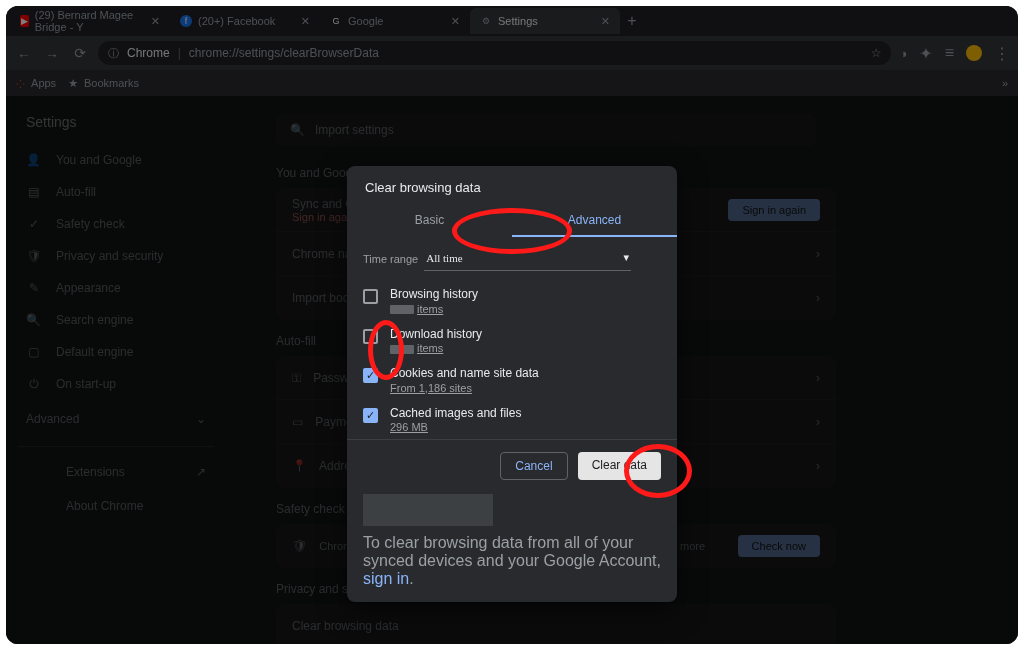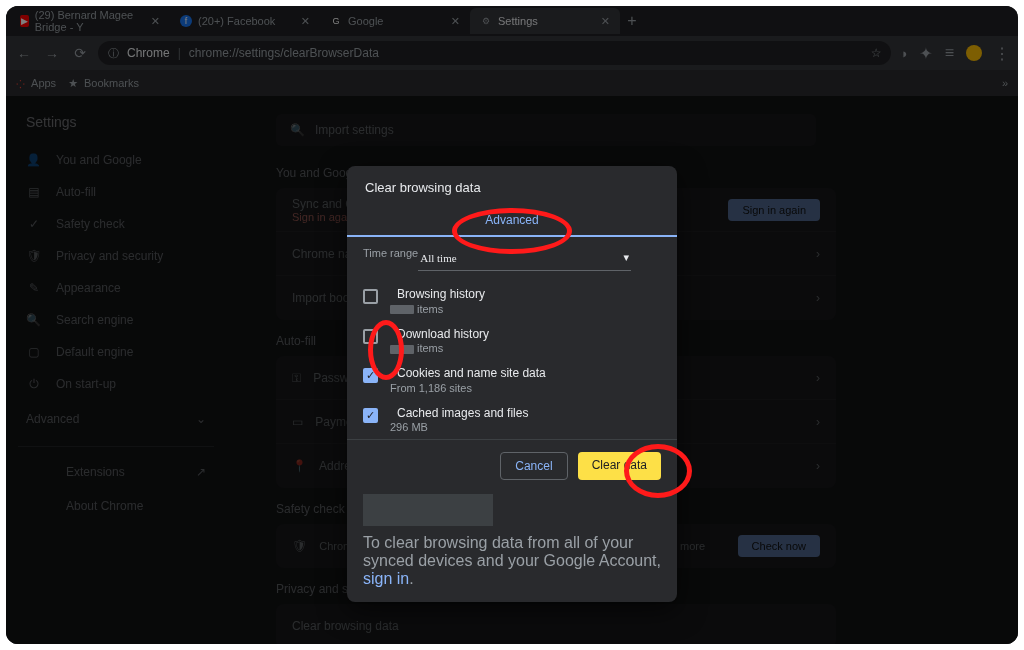--- a/index.html
+++ b/index.html
@@ -257,6 +257,7 @@
     <div class="modal">
       <div class="modal-title">Clear browsing data</div>
       <div class="modal-tabs">
+        <div class="modal-tab">Basic</div>
         <div class="modal-tab active">Advanced</div>
       </div>
 

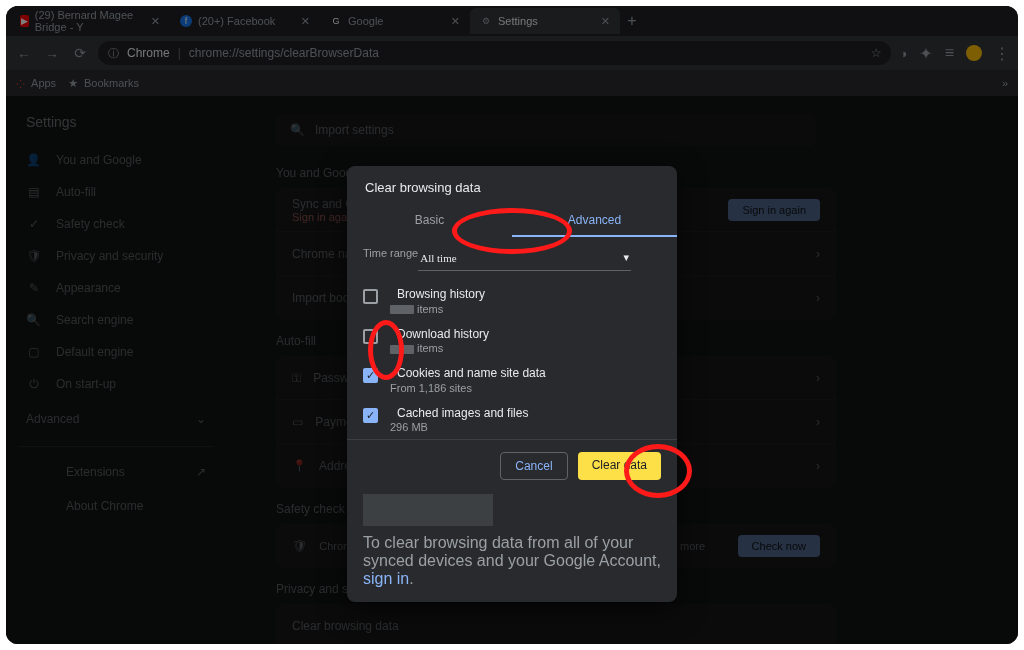--- a/index.html
+++ b/index.html
@@ -57,7 +57,7 @@
   .modal-tabs { display:flex; }
   .modal-tab { flex:1; text-align:center; font-size:12px; padding:8px 0; color:#9aa0a6; border-bottom:2px solid transparent; }
   .modal-tab.active { color:#8ab4f8; border-bottom-color:#8ab4f8; }
-  .tr-row { display:flex; align-items:flex-start; padding:10px 16px; gap:0; font-size:11px; }
+  .tr-row { display:flex; align-items:center; padding:10px 16px; gap:6px; font-size:11px; }
   .tr-label { color:#9aa0a6; }
   .tr-select { flex:1; display:flex; justify-content:space-between; align-items:center; border-bottom:1px solid #5f6368; padding:4px 2px 6px; color:#e8eaed; margin-right:30px;font-family:Liberation Serif, serif; }
   .opt { display:flex; align-items:flex-start; gap:12px; padding:6px 16px; }

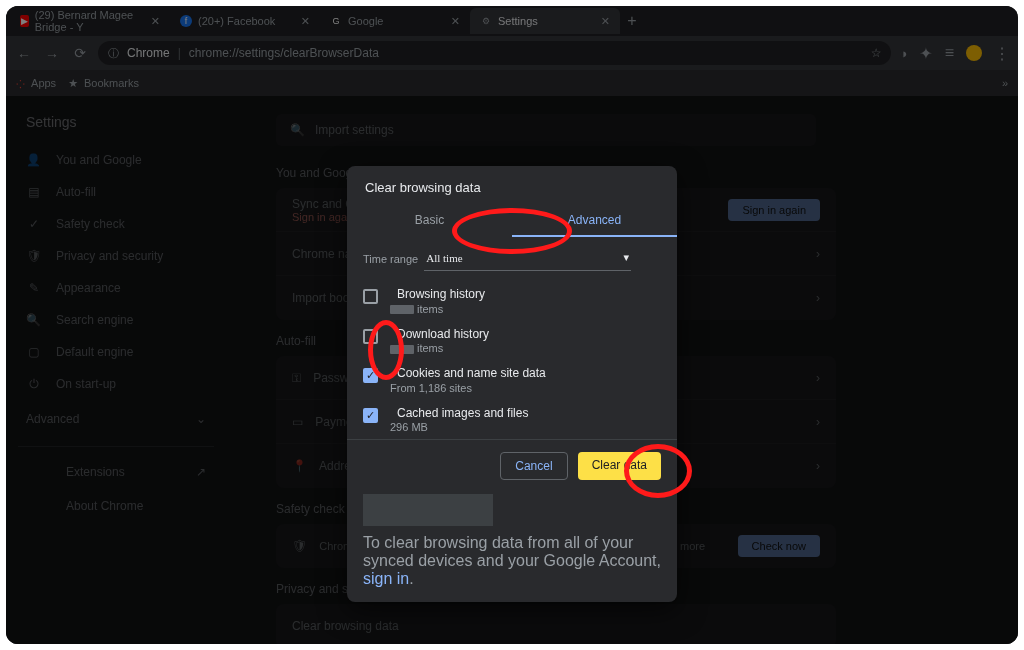--- a/index.html
+++ b/index.html
@@ -63,7 +63,7 @@
   .opt { display:flex; align-items:flex-start; gap:12px; padding:6px 16px; }
   .chk { width:15px; height:15px; border:2px solid #9aa0a6; border-radius:2px; flex-shrink:0; margin-top:2px; display:flex; align-items:center; justify-content:center; font-size:11px; }
   .chk.on { background:#8ab4f8; border-color:#8ab4f8; color:#202124; }
-  .opt-l1 { font-size:12px; color:#e8eaed; line-height:1.3;margin-left:7px; }
+  .opt-l1 { font-size:12px; color:#e8eaed; line-height:1.3; }
   .opt-l2 { font-size:11px; color:#9aa0a6; }
   .graybox { display:inline-block; width:24px; height:9px; background:#5f6368; border-radius:1px; vertical-align:middle; margin-right:3px; }
   .modal-actions { display:flex; justify-content:flex-end; gap:10px; padding:12px 16px 14px; border-top:1px solid #3c4043; }

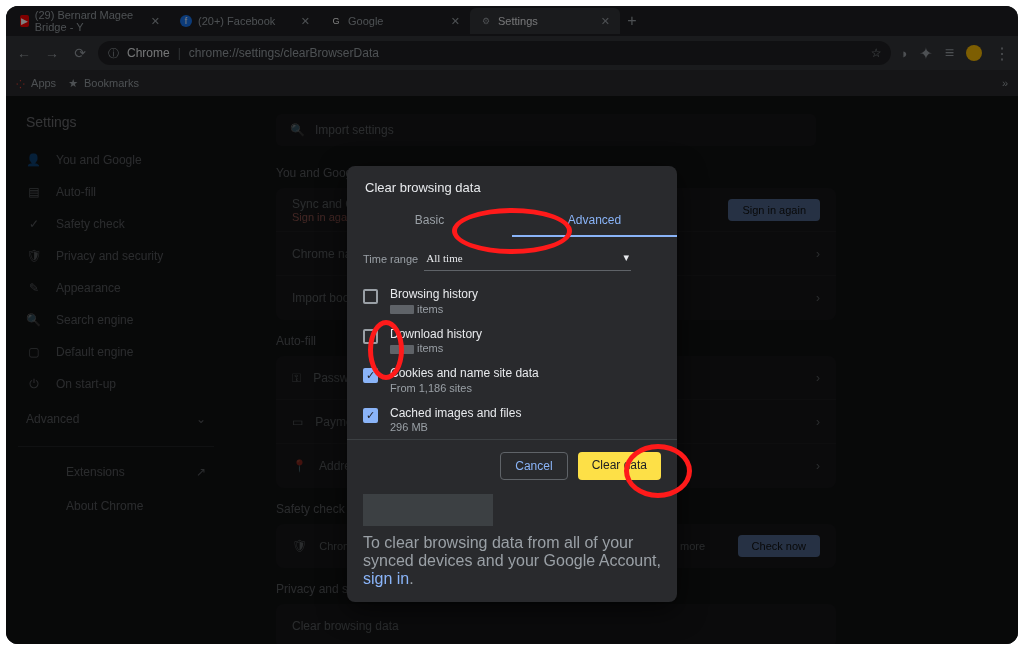--- a/index.html
+++ b/index.html
@@ -64,7 +64,7 @@
   .chk { width:15px; height:15px; border:2px solid #9aa0a6; border-radius:2px; flex-shrink:0; margin-top:2px; display:flex; align-items:center; justify-content:center; font-size:11px; }
   .chk.on { background:#8ab4f8; border-color:#8ab4f8; color:#202124; }
   .opt-l1 { font-size:12px; color:#e8eaed; line-height:1.3; }
-  .opt-l2 { font-size:11px; color:#9aa0a6; }
+  .opt-l2 { font-size:11px; color:#9aa0a6;text-decoration:underline; }
   .graybox { display:inline-block; width:24px; height:9px; background:#5f6368; border-radius:1px; vertical-align:middle; margin-right:3px; }
   .modal-actions { display:flex; justify-content:flex-end; gap:10px; padding:12px 16px 14px; border-top:1px solid #3c4043; }
   .btn-outline { color:#8ab4f8; padding:6px 14px; border-radius:4px; font-size:12px; border:1px solid #5f6368; }

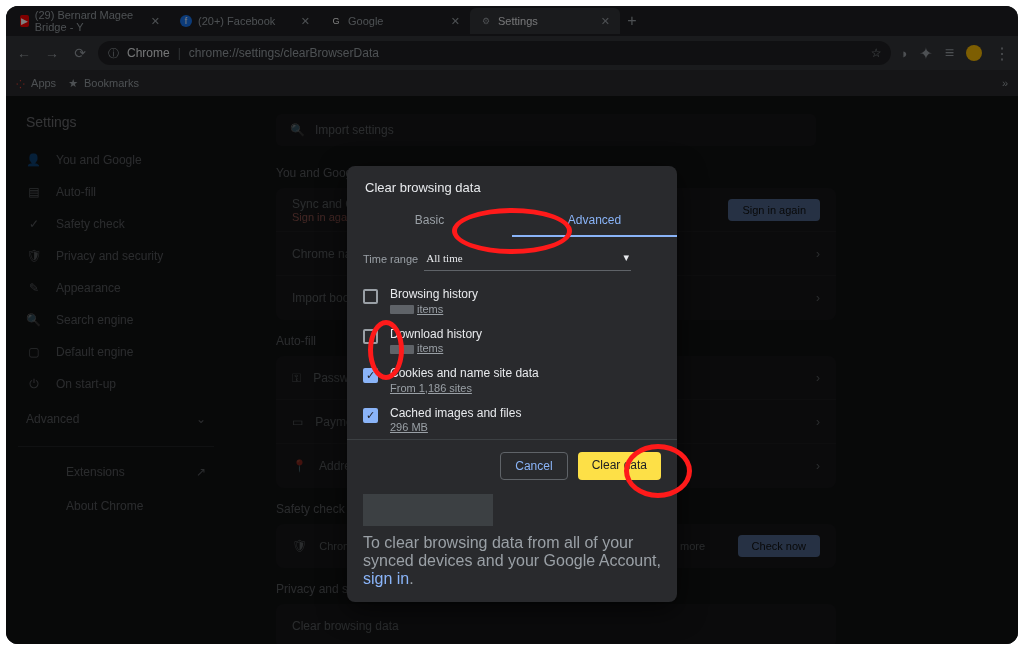--- a/index.html
+++ b/index.html
@@ -68,7 +68,7 @@
   .graybox { display:inline-block; width:24px; height:9px; background:#5f6368; border-radius:1px; vertical-align:middle; margin-right:3px; }
   .modal-actions { display:flex; justify-content:flex-end; gap:10px; padding:12px 16px 14px; border-top:1px solid #3c4043; }
   .btn-outline { color:#8ab4f8; padding:6px 14px; border-radius:4px; font-size:12px; border:1px solid #5f6368; }
-  .btn-primary { background:#fde047; color:#202124; padding:6px 14px; border-radius:4px; font-size:12px; }
+  .btn-primary { background:#e5e5e5; color:#202124; padding:6px 14px; border-radius:4px; font-size:12px; }
 
   .ring { position:absolute; border:5px solid #ff1a1a; border-radius:50%; z-index:70; pointer-events:none; }
 

